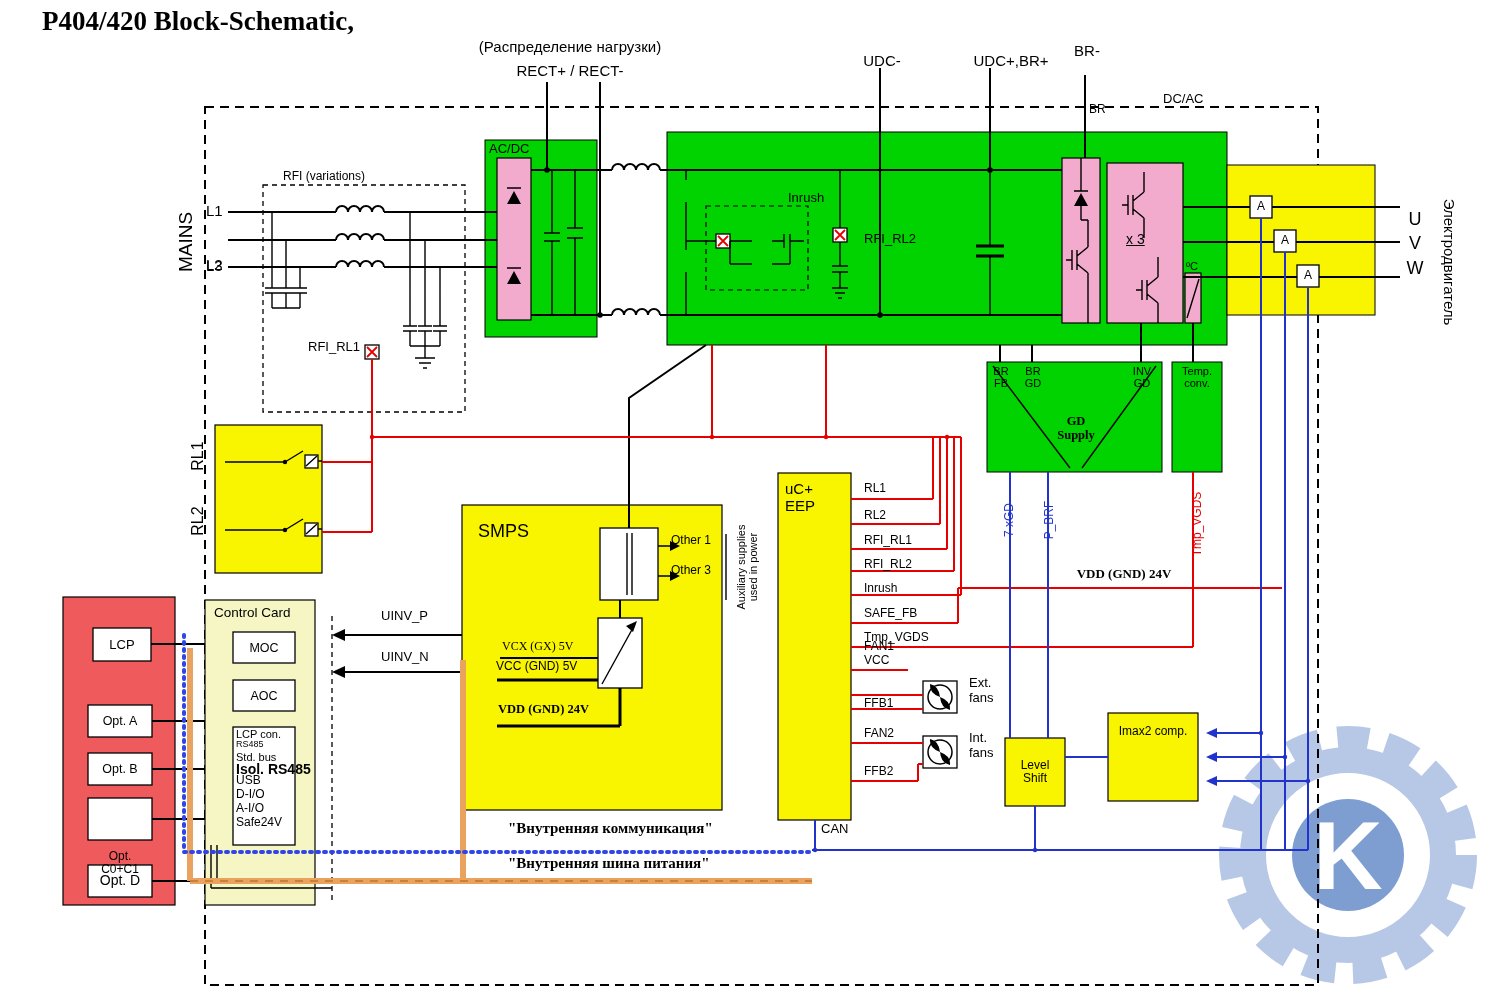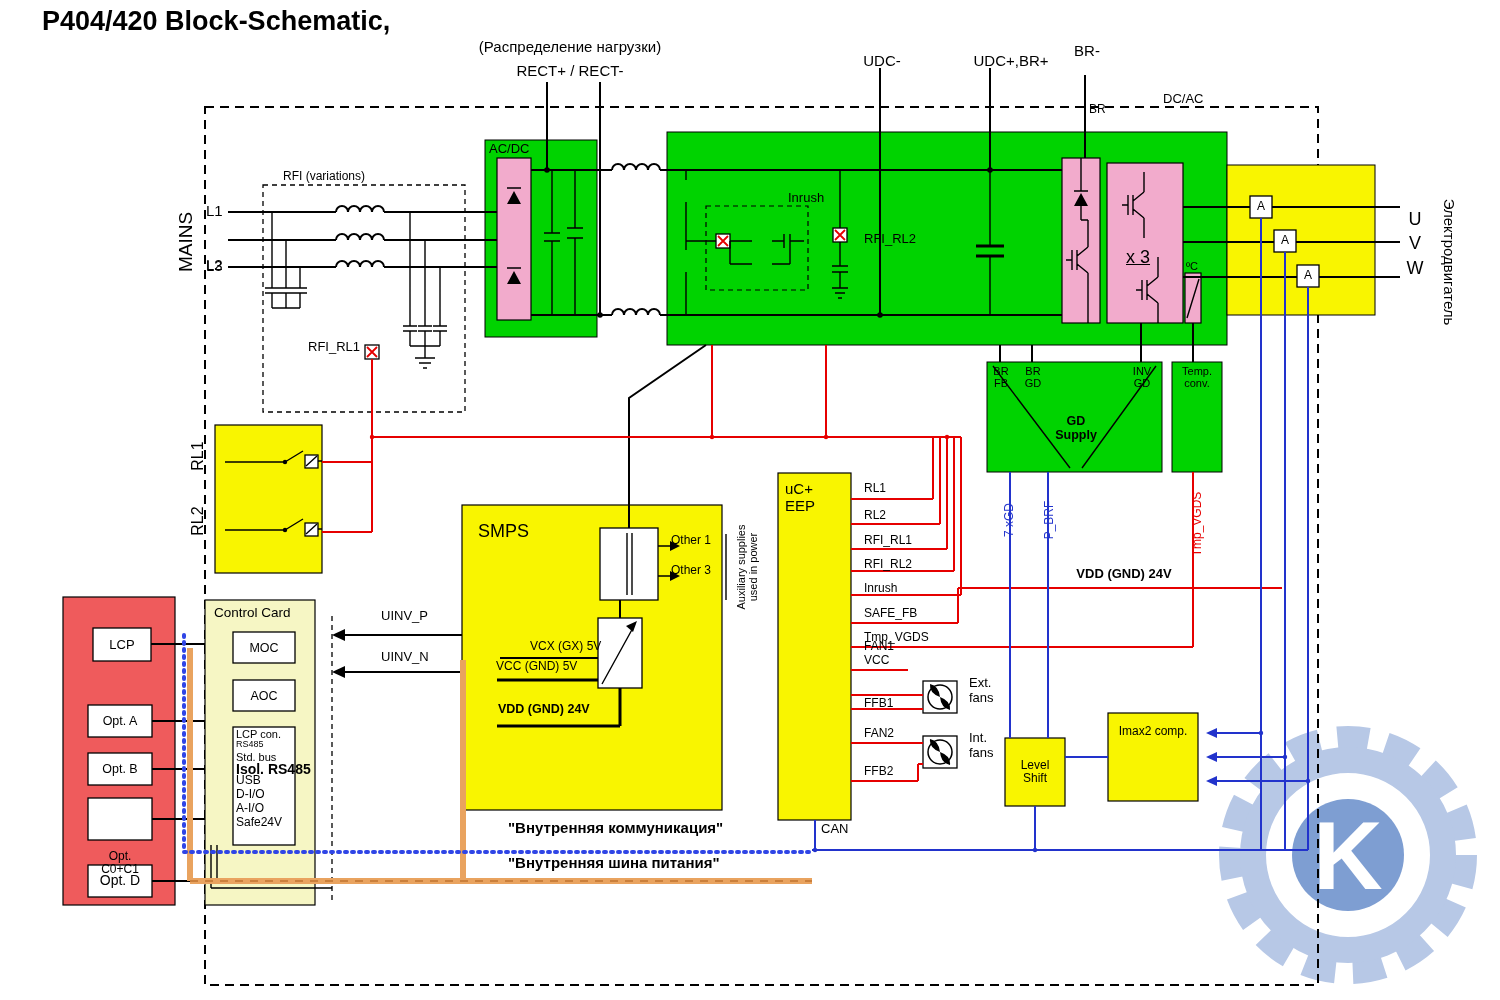--- a/index.html
+++ b/index.html
@@ -12,7 +12,7 @@
   .rot{transform:translate(-50%,-50%) rotate(-90deg);text-align:center;white-space:pre;}
   .rot2{transform:translate(-50%,-50%) rotate(-90deg);text-align:center;white-space:pre-line;}
   .rot90{transform:translate(-50%,-50%) rotate(90deg);white-space:nowrap;}
-  .b{font-weight:bold;}
+  .b{font-weight:bold;font-family:Liberation Serif, serif;}
   .nw{white-space:nowrap;}
   .hl-g{background:#00d500;padding:0 2px;}
   .hl-y{background:#ffff00;padding:0 2px;}

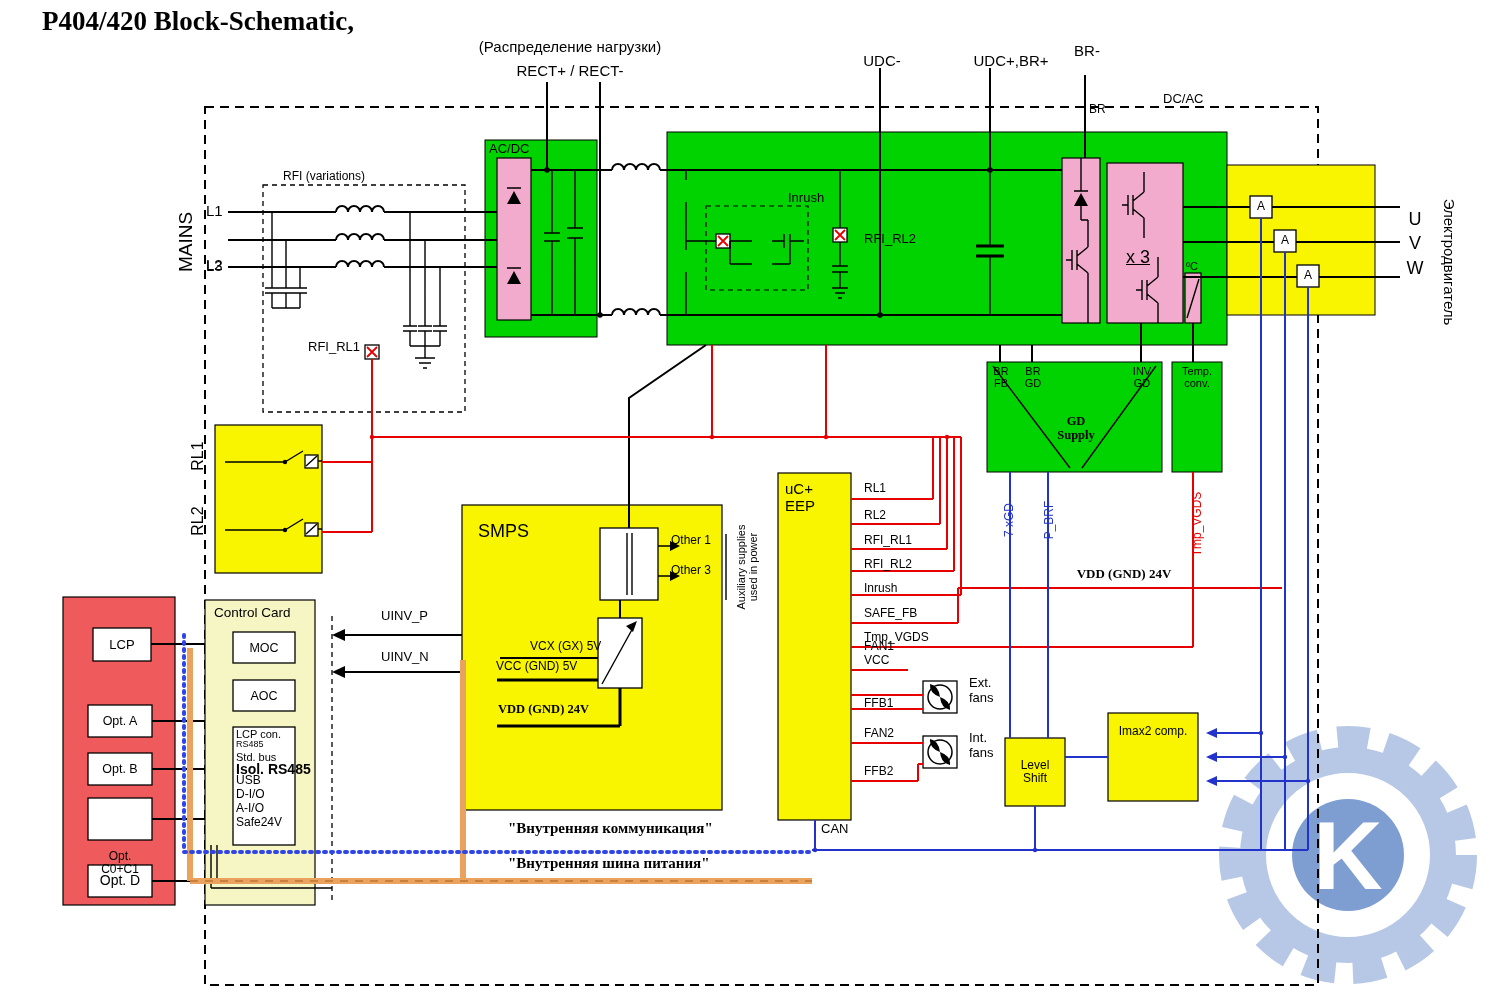--- a/index.html
+++ b/index.html
@@ -224,7 +224,7 @@
 <div class="lb nw" style="left:489px;top:142px;font-size:13px;">AC/DC</div>
 <div class="lb nw" style="left:788px;top:191px;font-size:13px;">Inrush</div>
 <div class="lb nw" style="left:864px;top:232px;font-size:13px;">RFI_RL2</div>
-<div class="lb nw" style="left:1126px;top:247px;font-size:18px;text-decoration:underline;">x 3</div>
+<div class="lb nw" style="left:1126px;top:232px;font-size:14px;text-decoration:underline;">x 3</div>
 <div class="lb nw" style="left:1186px;top:260px;font-size:11px;">ºC</div>
 
 <div class="lb ctr nw" style="left:1415px;top:219px;font-size:18px;">U</div>

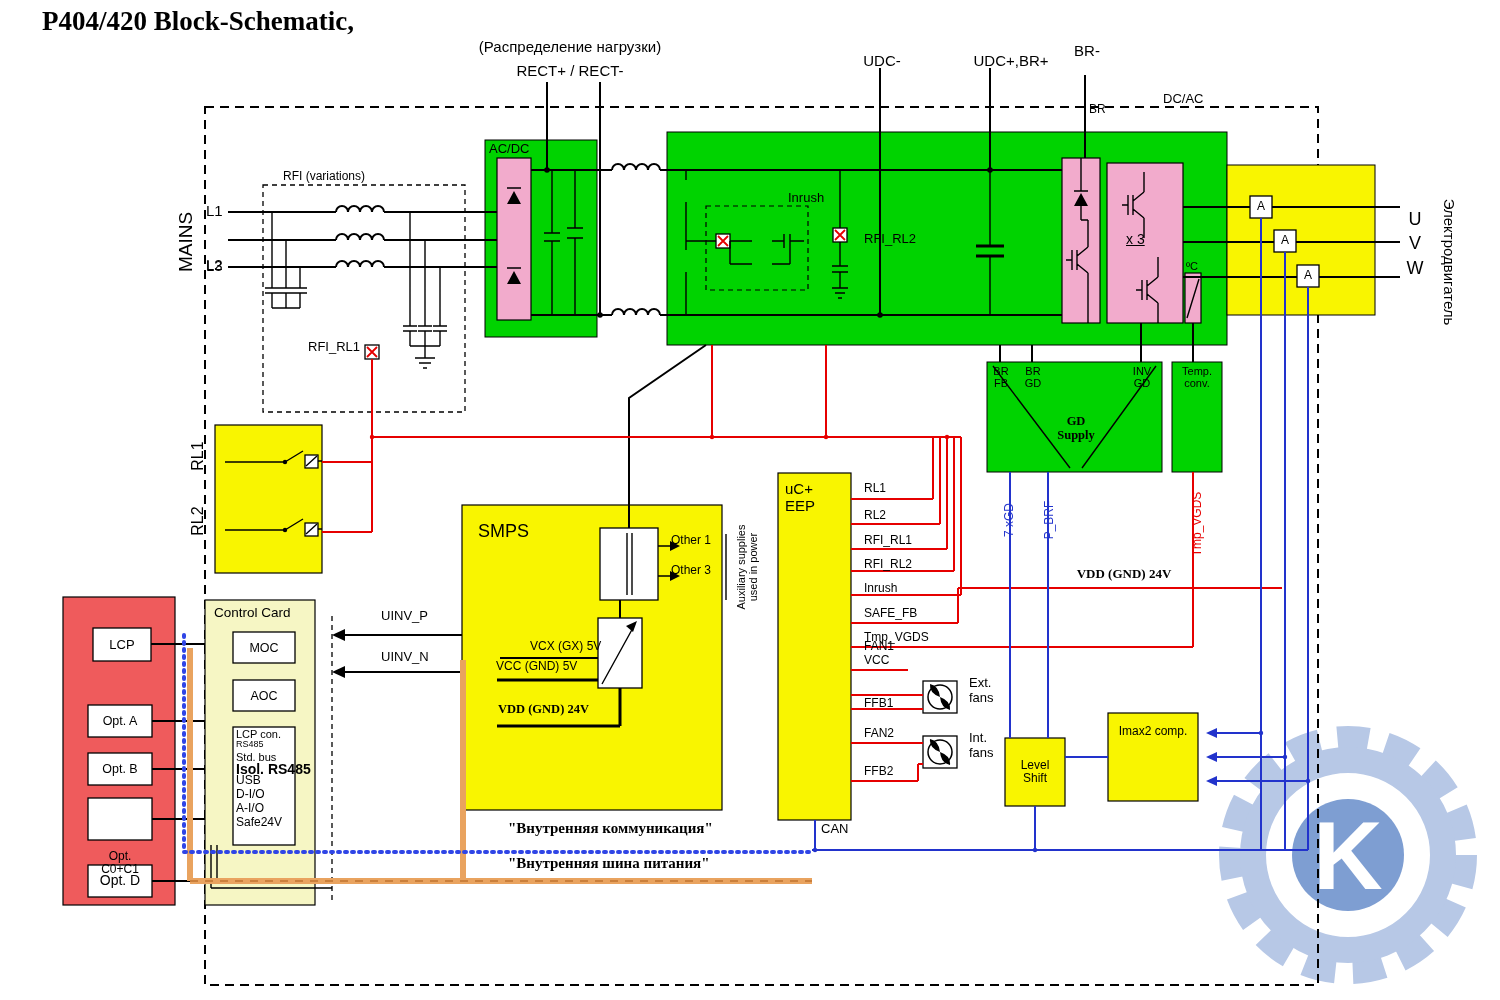--- a/index.html
+++ b/index.html
@@ -258,7 +258,7 @@
 <div class="lb nw" style="left:671px;top:564px;font-size:12px;">Other 3</div>
 <div class="lb rot2" style="left:747px;top:567px;font-size:11px;">Auxiliary supplies
 used in power</div>
-<div class="lb nw" style="left:530px;top:640px;font-size:12px;">VCX (GX) 5V</div>
+<div class="lb nw" style="left:502px;top:640px;font-size:12px;font-family:Liberation Serif, serif;">VCX (GX) 5V</div>
 <div class="lb nw" style="left:496px;top:660px;font-size:12px;">VCC (GND) 5V</div>
 <div class="lb b nw" style="left:498px;top:702px;font-size:12.5px;">VDD (GND) 24V</div>
 <div class="lb nw" style="left:381px;top:609px;font-size:13px;">UINV_P</div>

